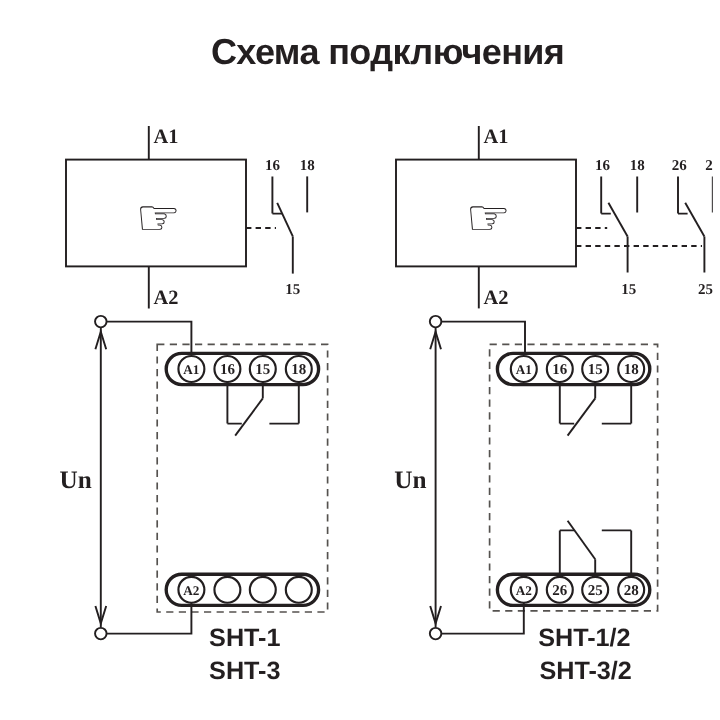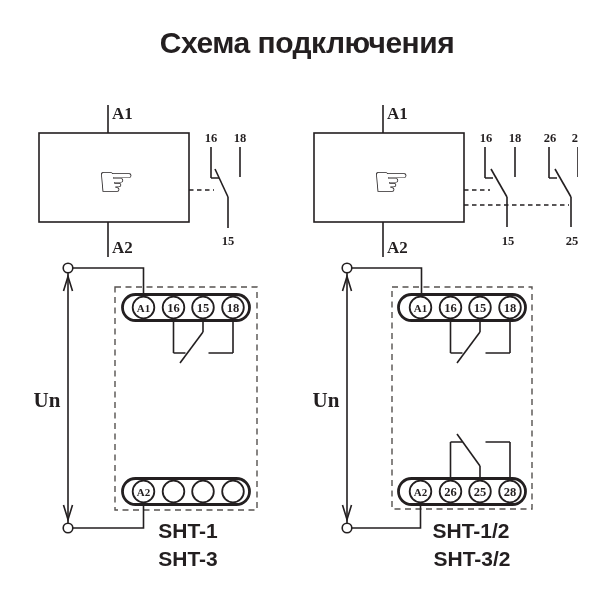--- a/index.html
+++ b/index.html
@@ -3,7 +3,7 @@
 <meta charset="utf-8">
 <style>
   html,body{margin:0;padding:0;background:#ffffff;}
-  .page{position:relative;width:578px;height:600px;background:#ffffff;overflow:hidden;}
+  .page{position:relative;width:578px;height:600px;background:#ffffff;overflow:hidden;margin-left:16px;}
   svg{display:block;}
   text{fill:#231f20;}
   .t-title{font-family:"Liberation Sans",sans-serif;font-size:30px;font-weight:700;letter-spacing:-0.5px;}

